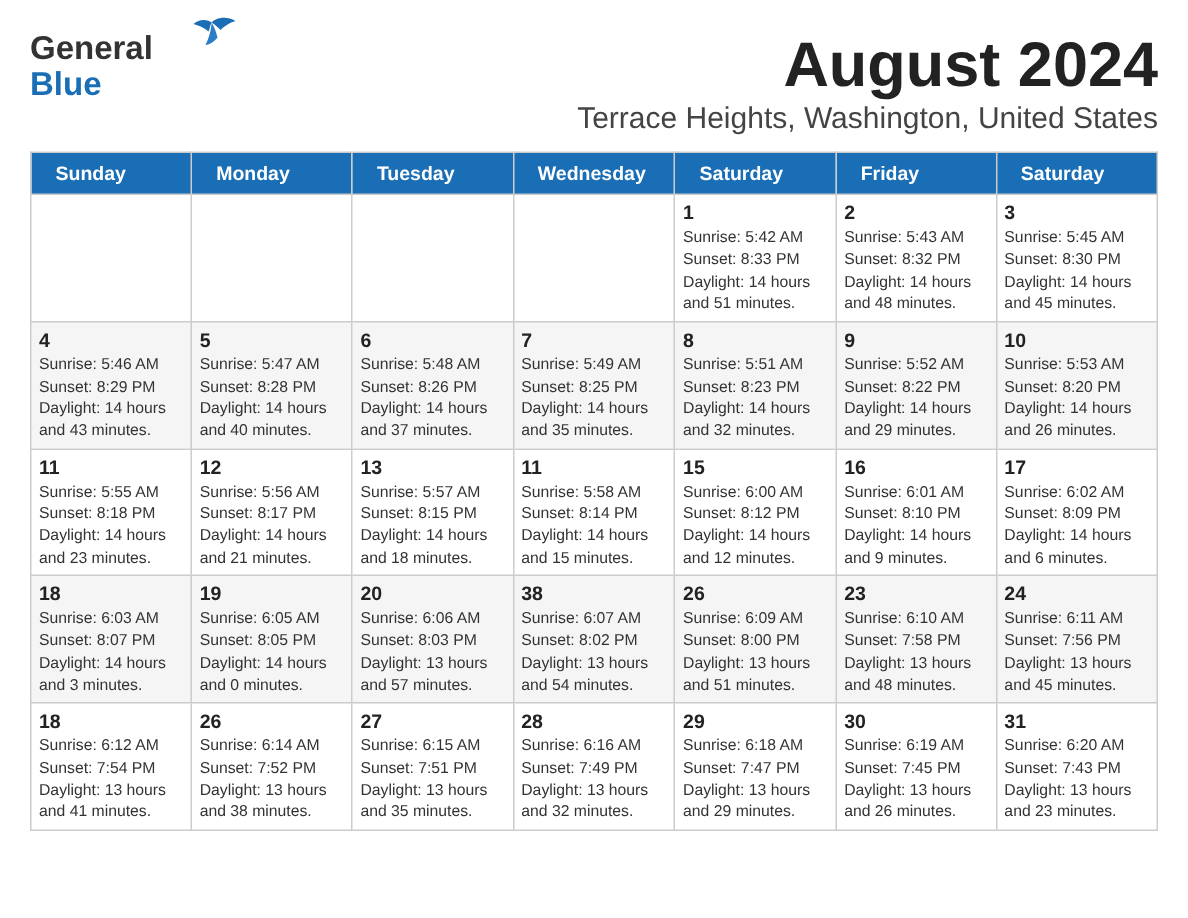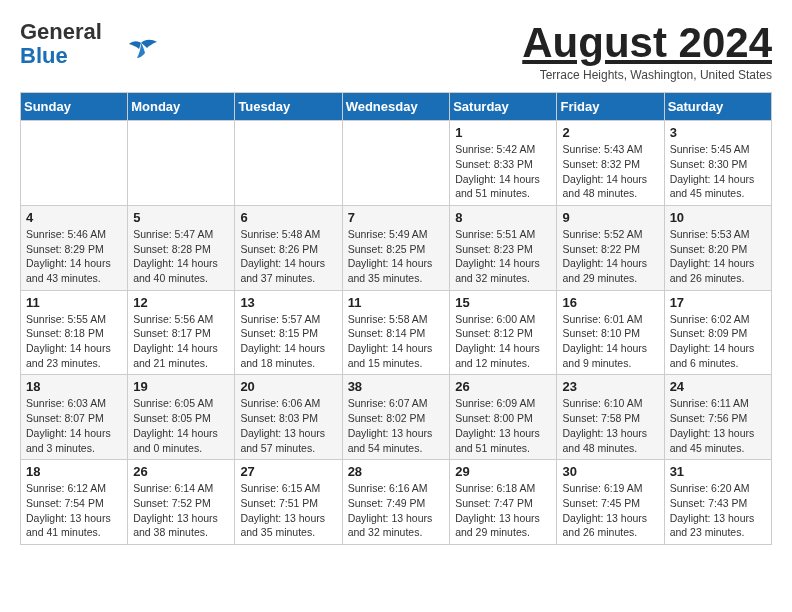--- a/index.html
+++ b/index.html
@@ -89,7 +89,7 @@
 
 <div class="header">
   <div class="logo">
-    <div style="display:flex;align-items:flex-end;gap:19px;">
+    <div style="display:flex;align-items:flex-start;gap:19px;">
       <span class="logo-text">
         <span class="general">General</span><br>
         <span class="blue">Blue</span>

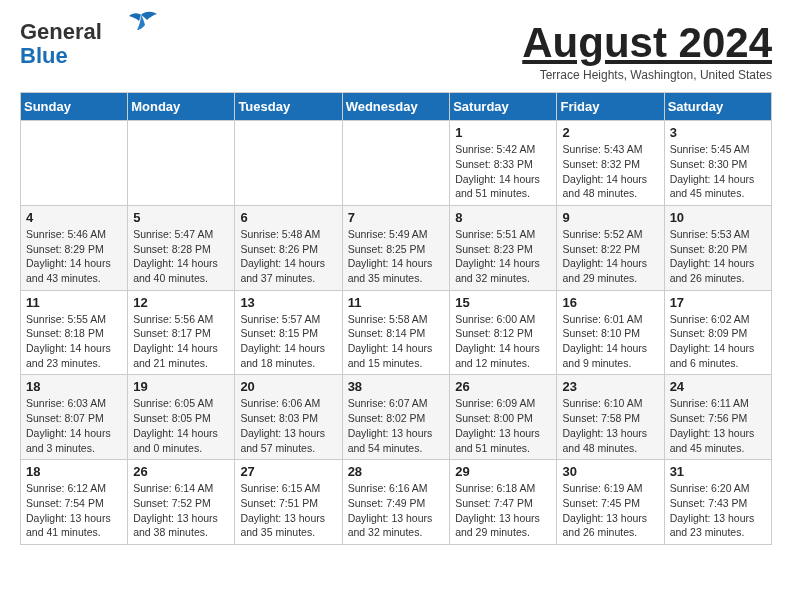--- a/index.html
+++ b/index.html
@@ -37,7 +37,6 @@
       font-weight: bold;
       color: #222;
       line-height: 1.1;
-      text-decoration: underline;
     }
     .location {
       font-size: 12px;

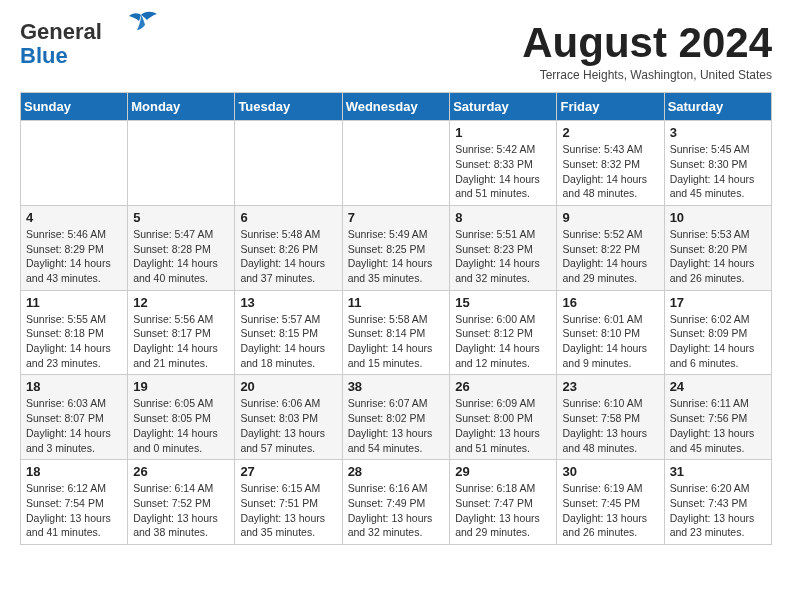--- a/index.html
+++ b/index.html
@@ -39,7 +39,7 @@
       line-height: 1.1;
     }
     .location {
-      font-size: 12px;
+      font-size: 20px;
       color: #444;
       margin-top: 2px;
     }

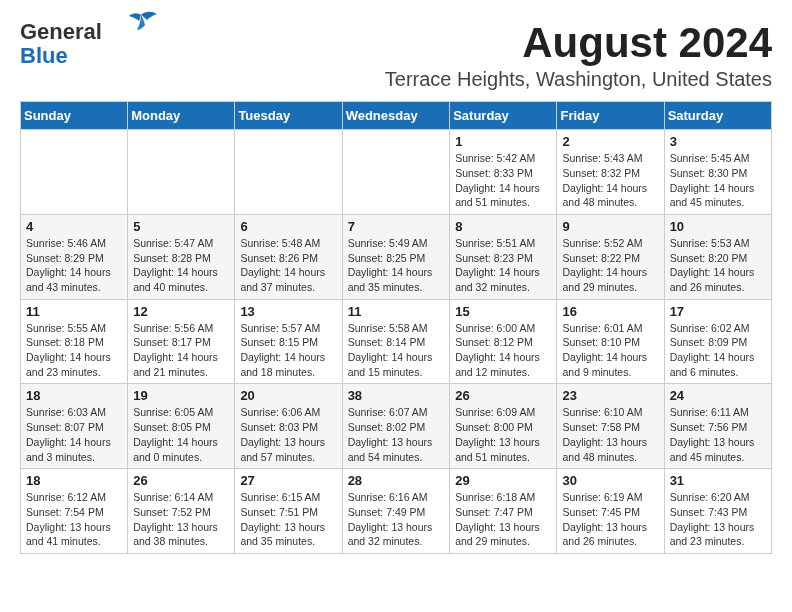--- a/index.html
+++ b/index.html
@@ -51,7 +51,7 @@
     .calendar thead tr th {
       background: #1a6eb5;
       color: #fff;
-      padding: 6px 3px;
+      padding: 6px 16px;
       text-align: left;
       font-size: 13px;
       font-weight: bold;

